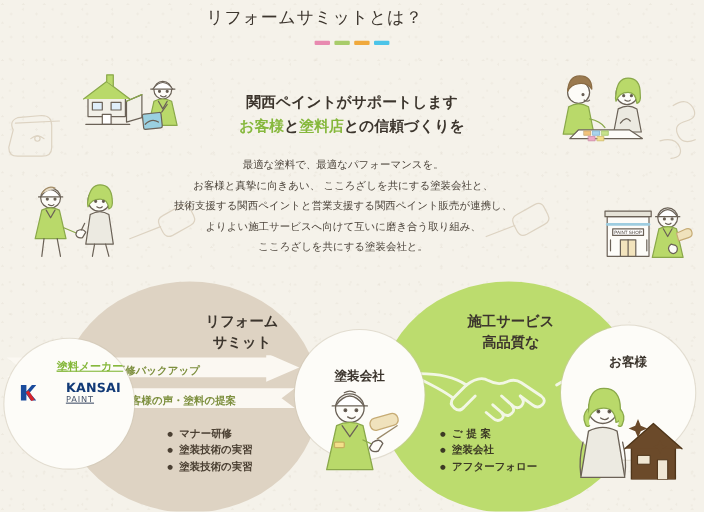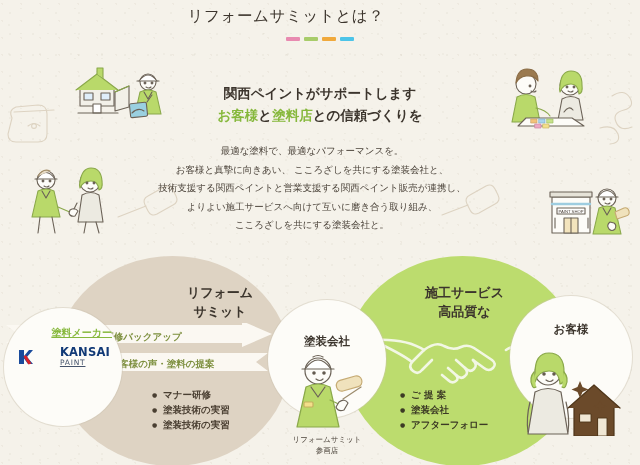--- a/index.html
+++ b/index.html
@@ -372,10 +372,6 @@
       </g>
     </svg>
 
-    <div class="ctr-caption">
-      <div>リフォームサミット</div>
-      <div>参画店</div>
-    </div>
 
     <div class="circle-white-right"></div>
     <div class="cust-label">お客様</div>

